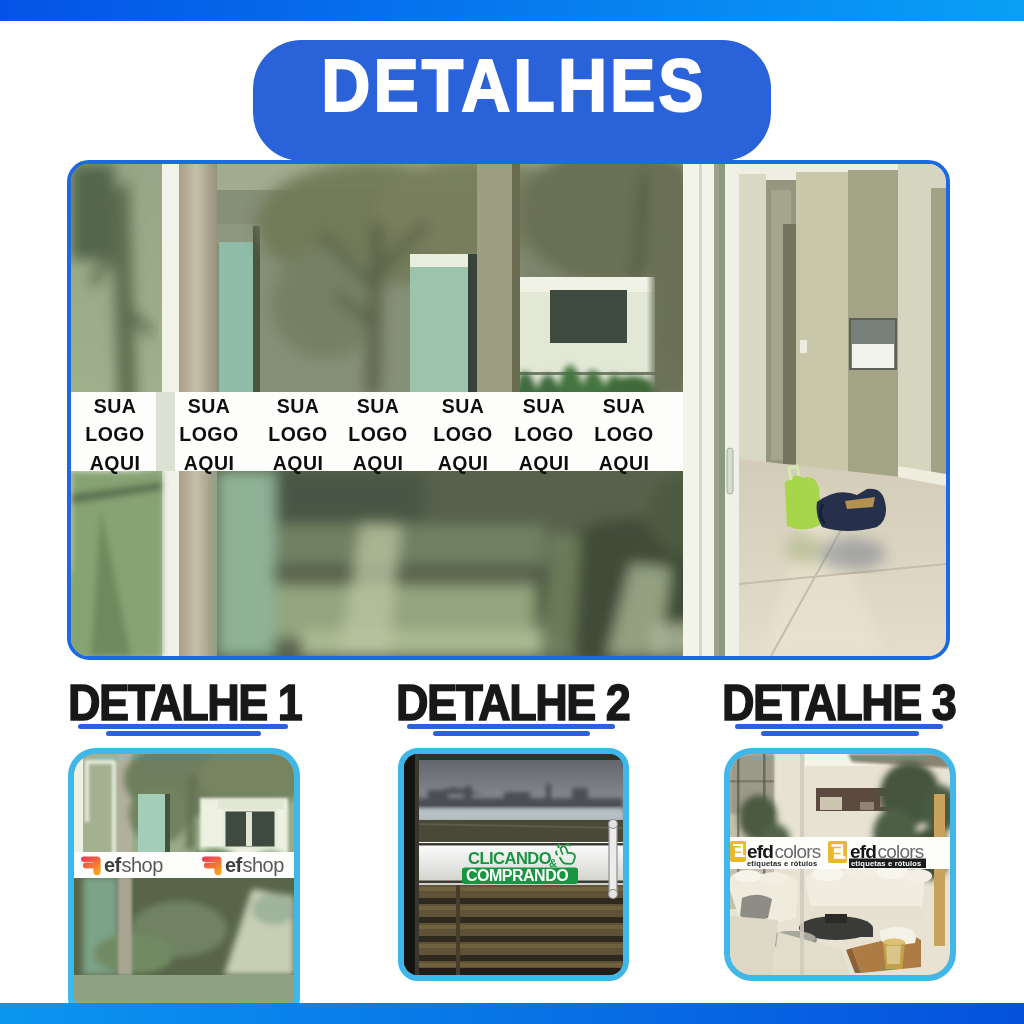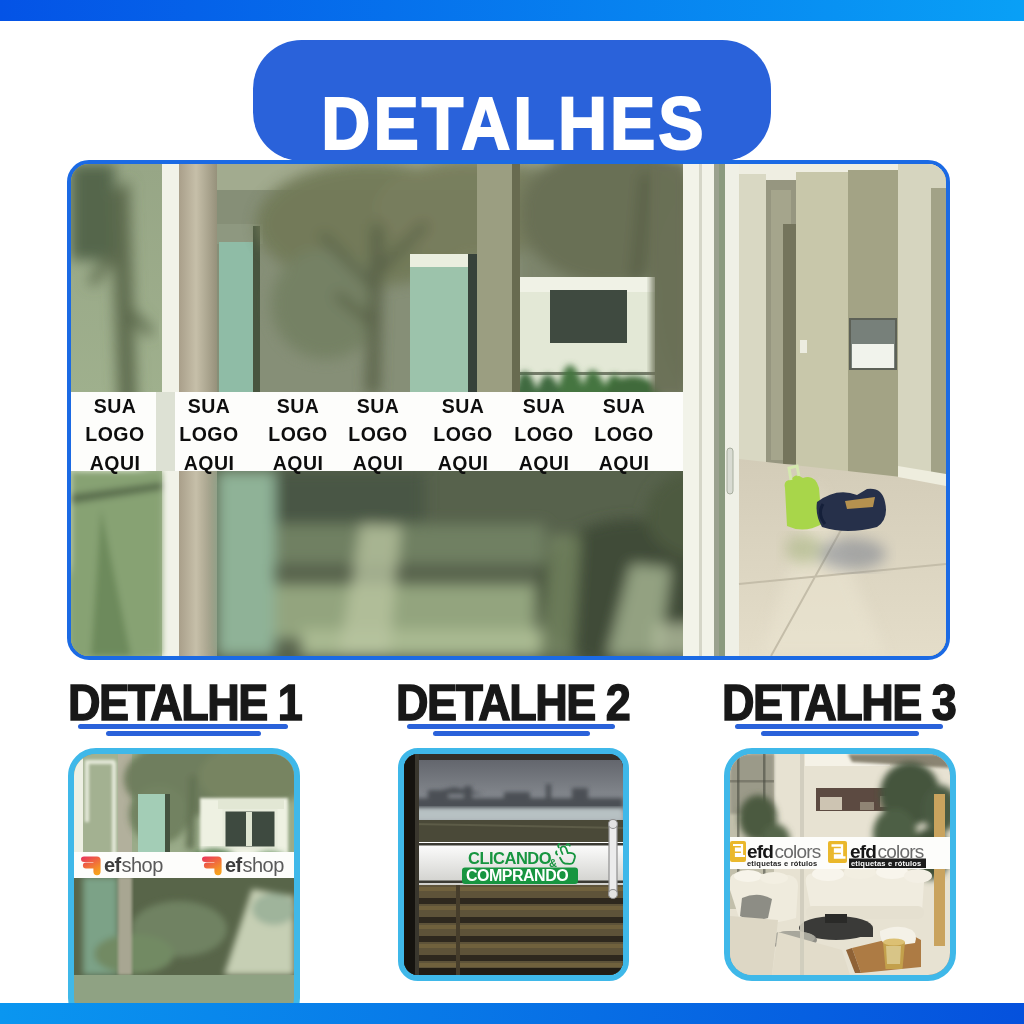--- a/index.html
+++ b/index.html
@@ -12,7 +12,7 @@
 
 <div class="abs" style="left:0;top:0;width:1024px;height:21px;background:linear-gradient(90deg,#0453e6,#09a0f6);"></div>
 
-<div class="abs" style="left:253px;top:40px;width:518px;height:121px;border-radius:48.5px;background:#2a62da;display:flex;align-items:flex-end;justify-content:center;">
+<div class="abs" style="left:253px;top:40px;width:518px;height:121px;border-radius:48.5px;background:#2a62da;display:flex;align-items:flex-start;justify-content:center;">
 
   <div style="color:#fff;font-size:68px;font-weight:bold;letter-spacing:3px;-webkit-text-stroke:1.8px #fff;transform:scaleY(1.1);padding-top:5px;margin-left:4px;">DETALHES</div>
 </div>

